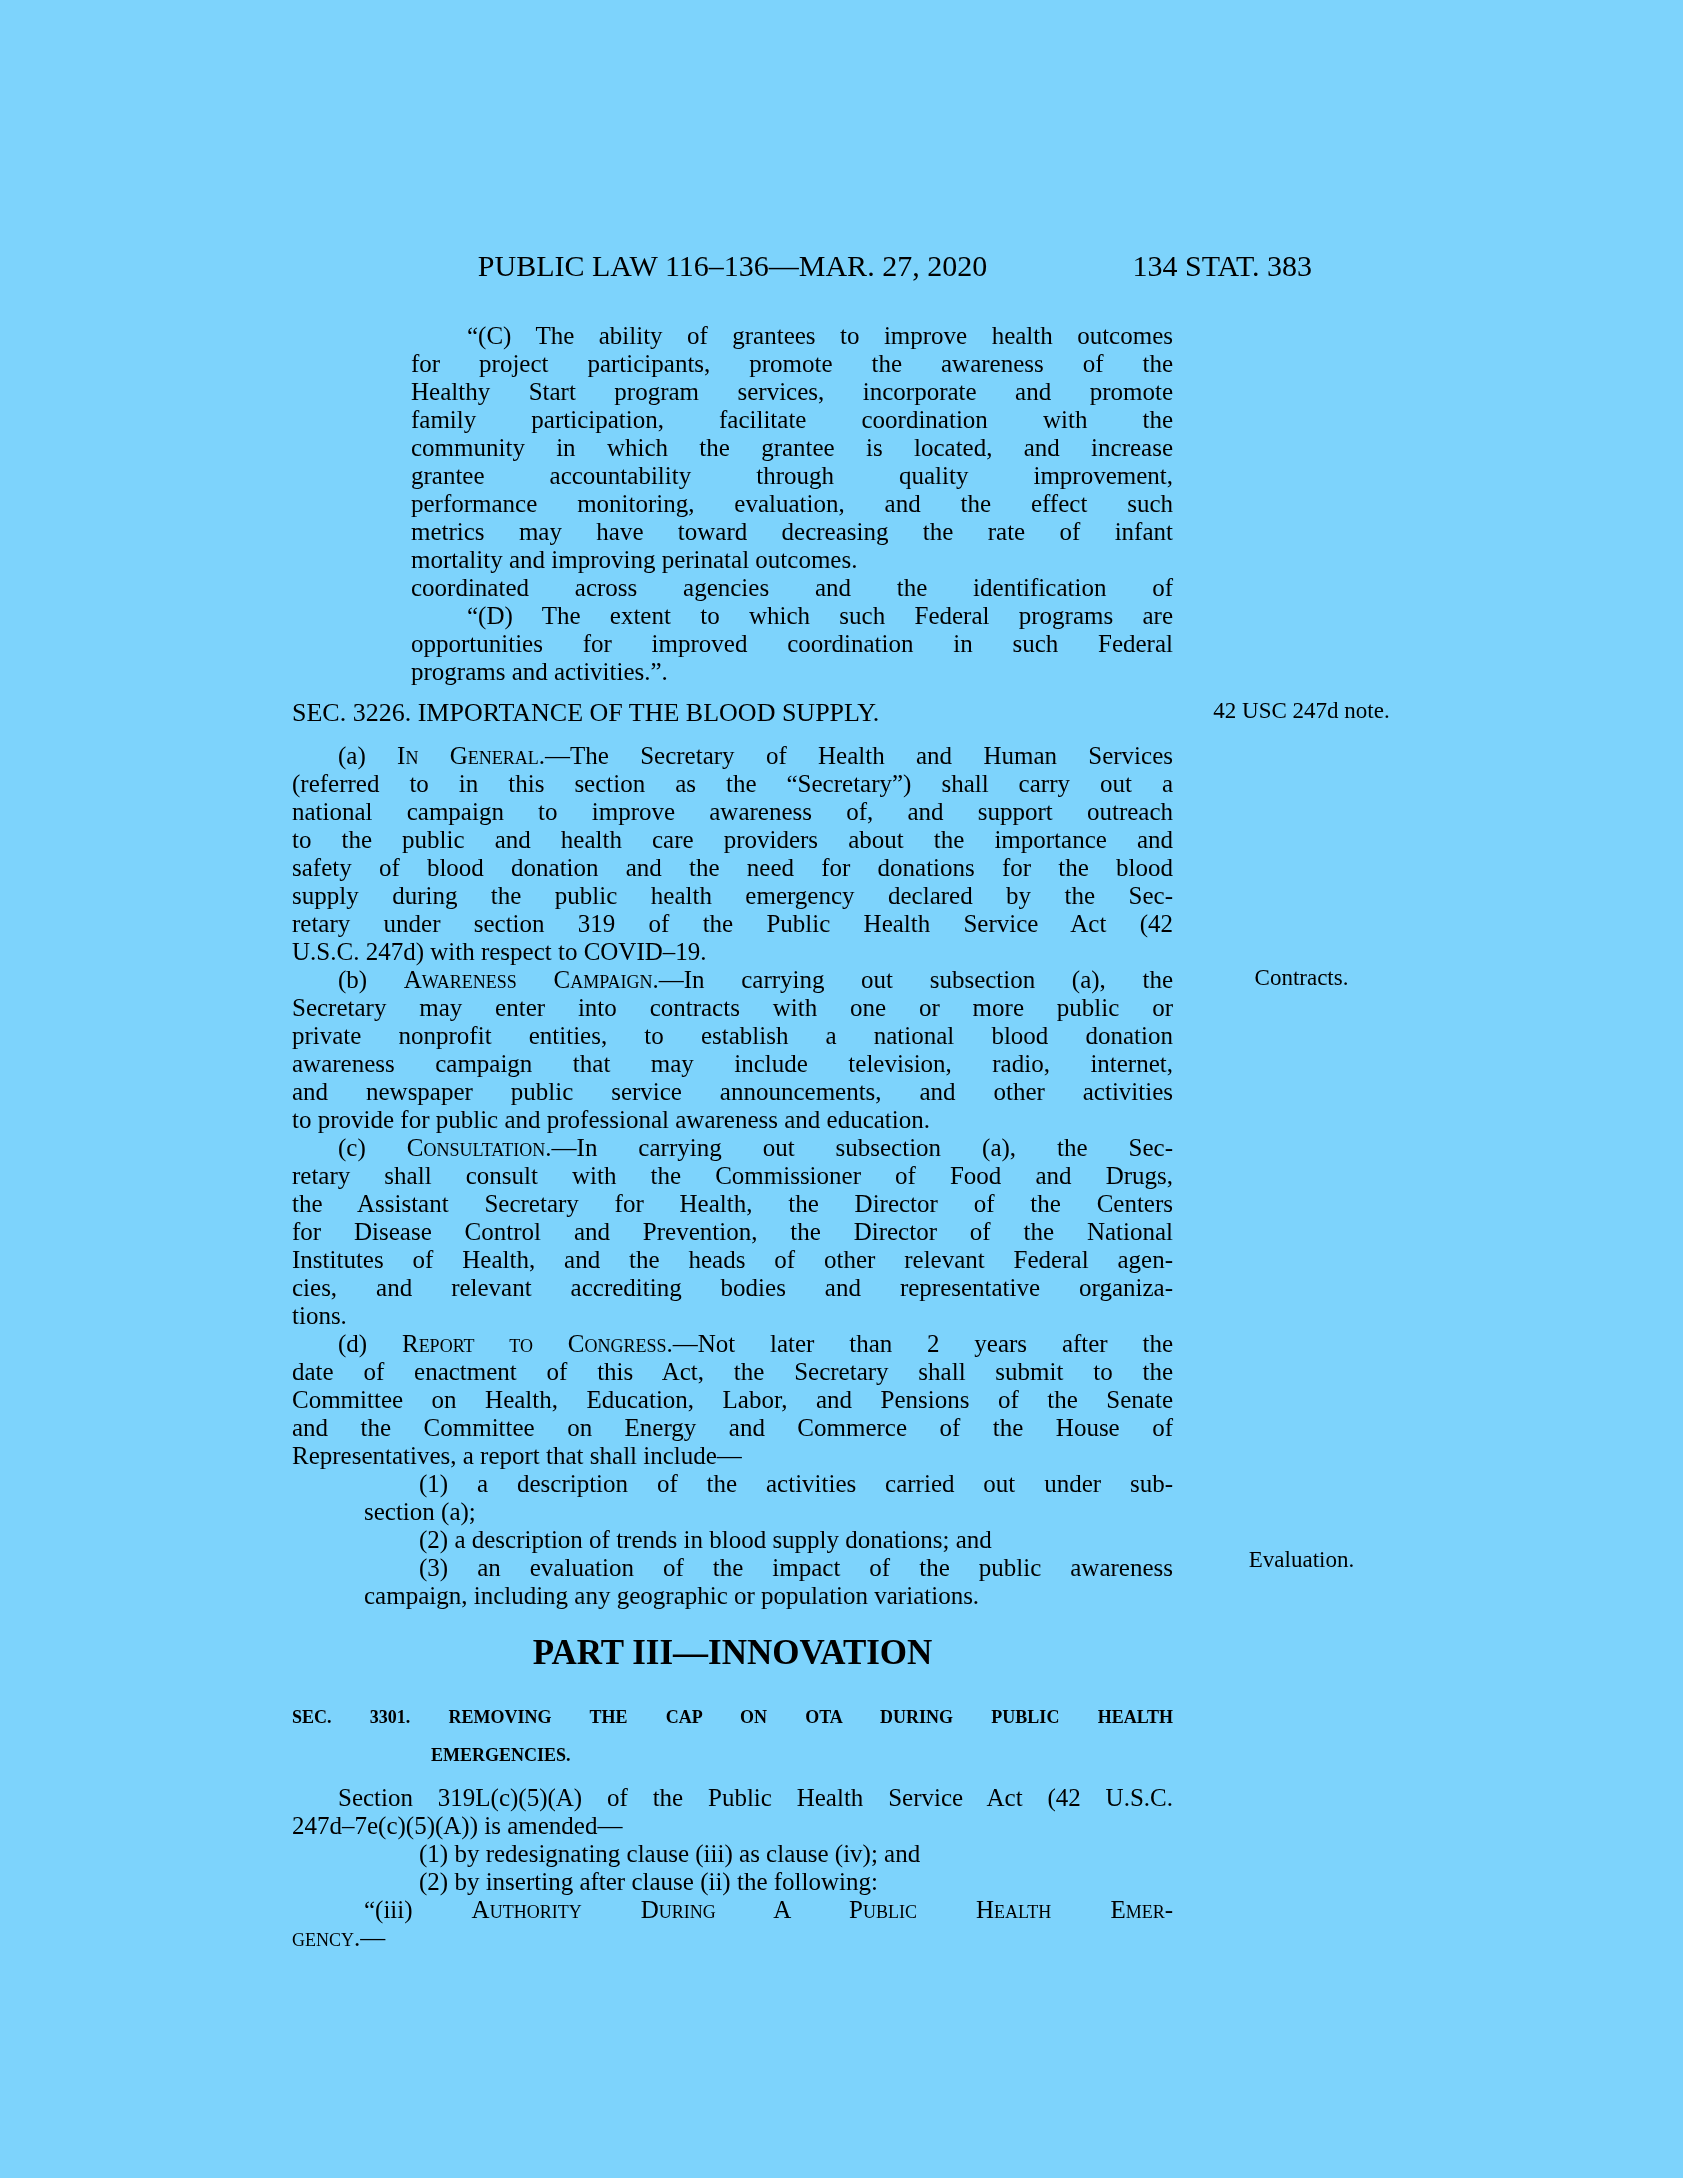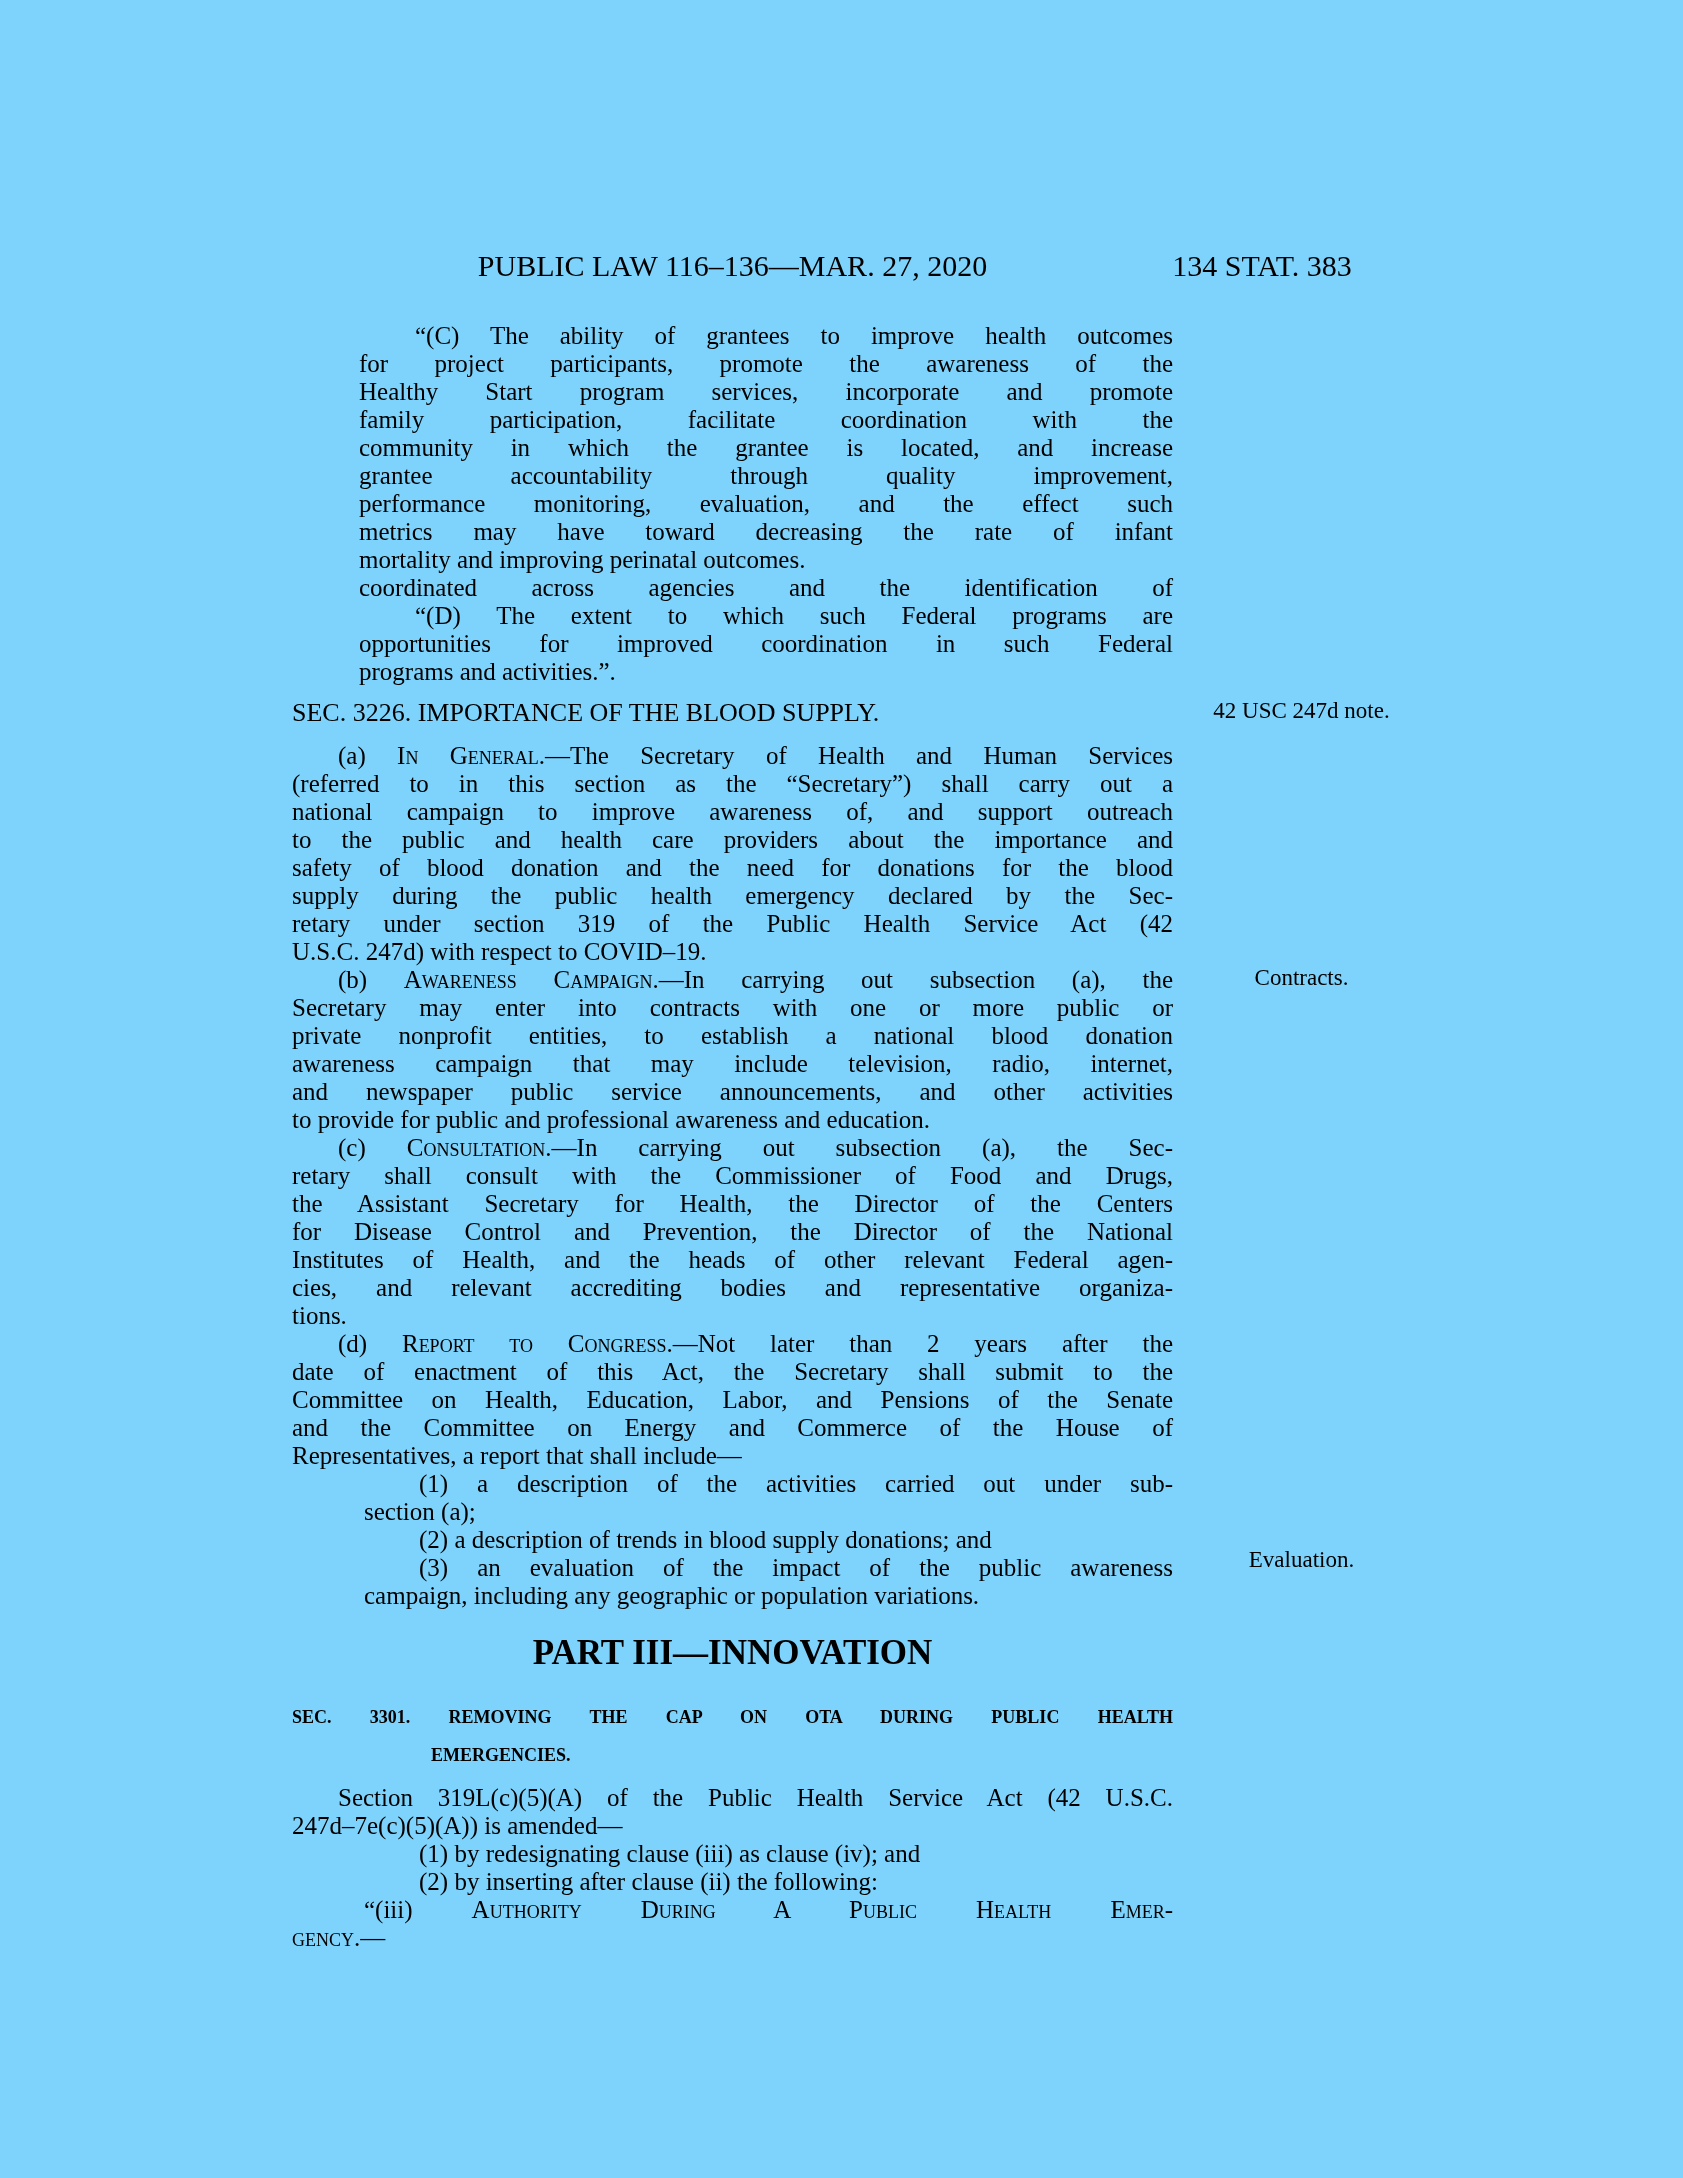--- a/index.html
+++ b/index.html
@@ -13,8 +13,8 @@
     font-size:30px; text-align:center; white-space:nowrap;
   }
   .header-stat {
-    position:absolute; top:249px; left:1148px; width:228px;
-    font-size:30px; text-align:center; white-space:nowrap;
+    position:absolute; top:249px; left:1084px; width:228px;
+    font-size:30px; text-align:right; white-space:nowrap;
   }
   .column {
     position:absolute; left:292px; top:322px; width:881px;

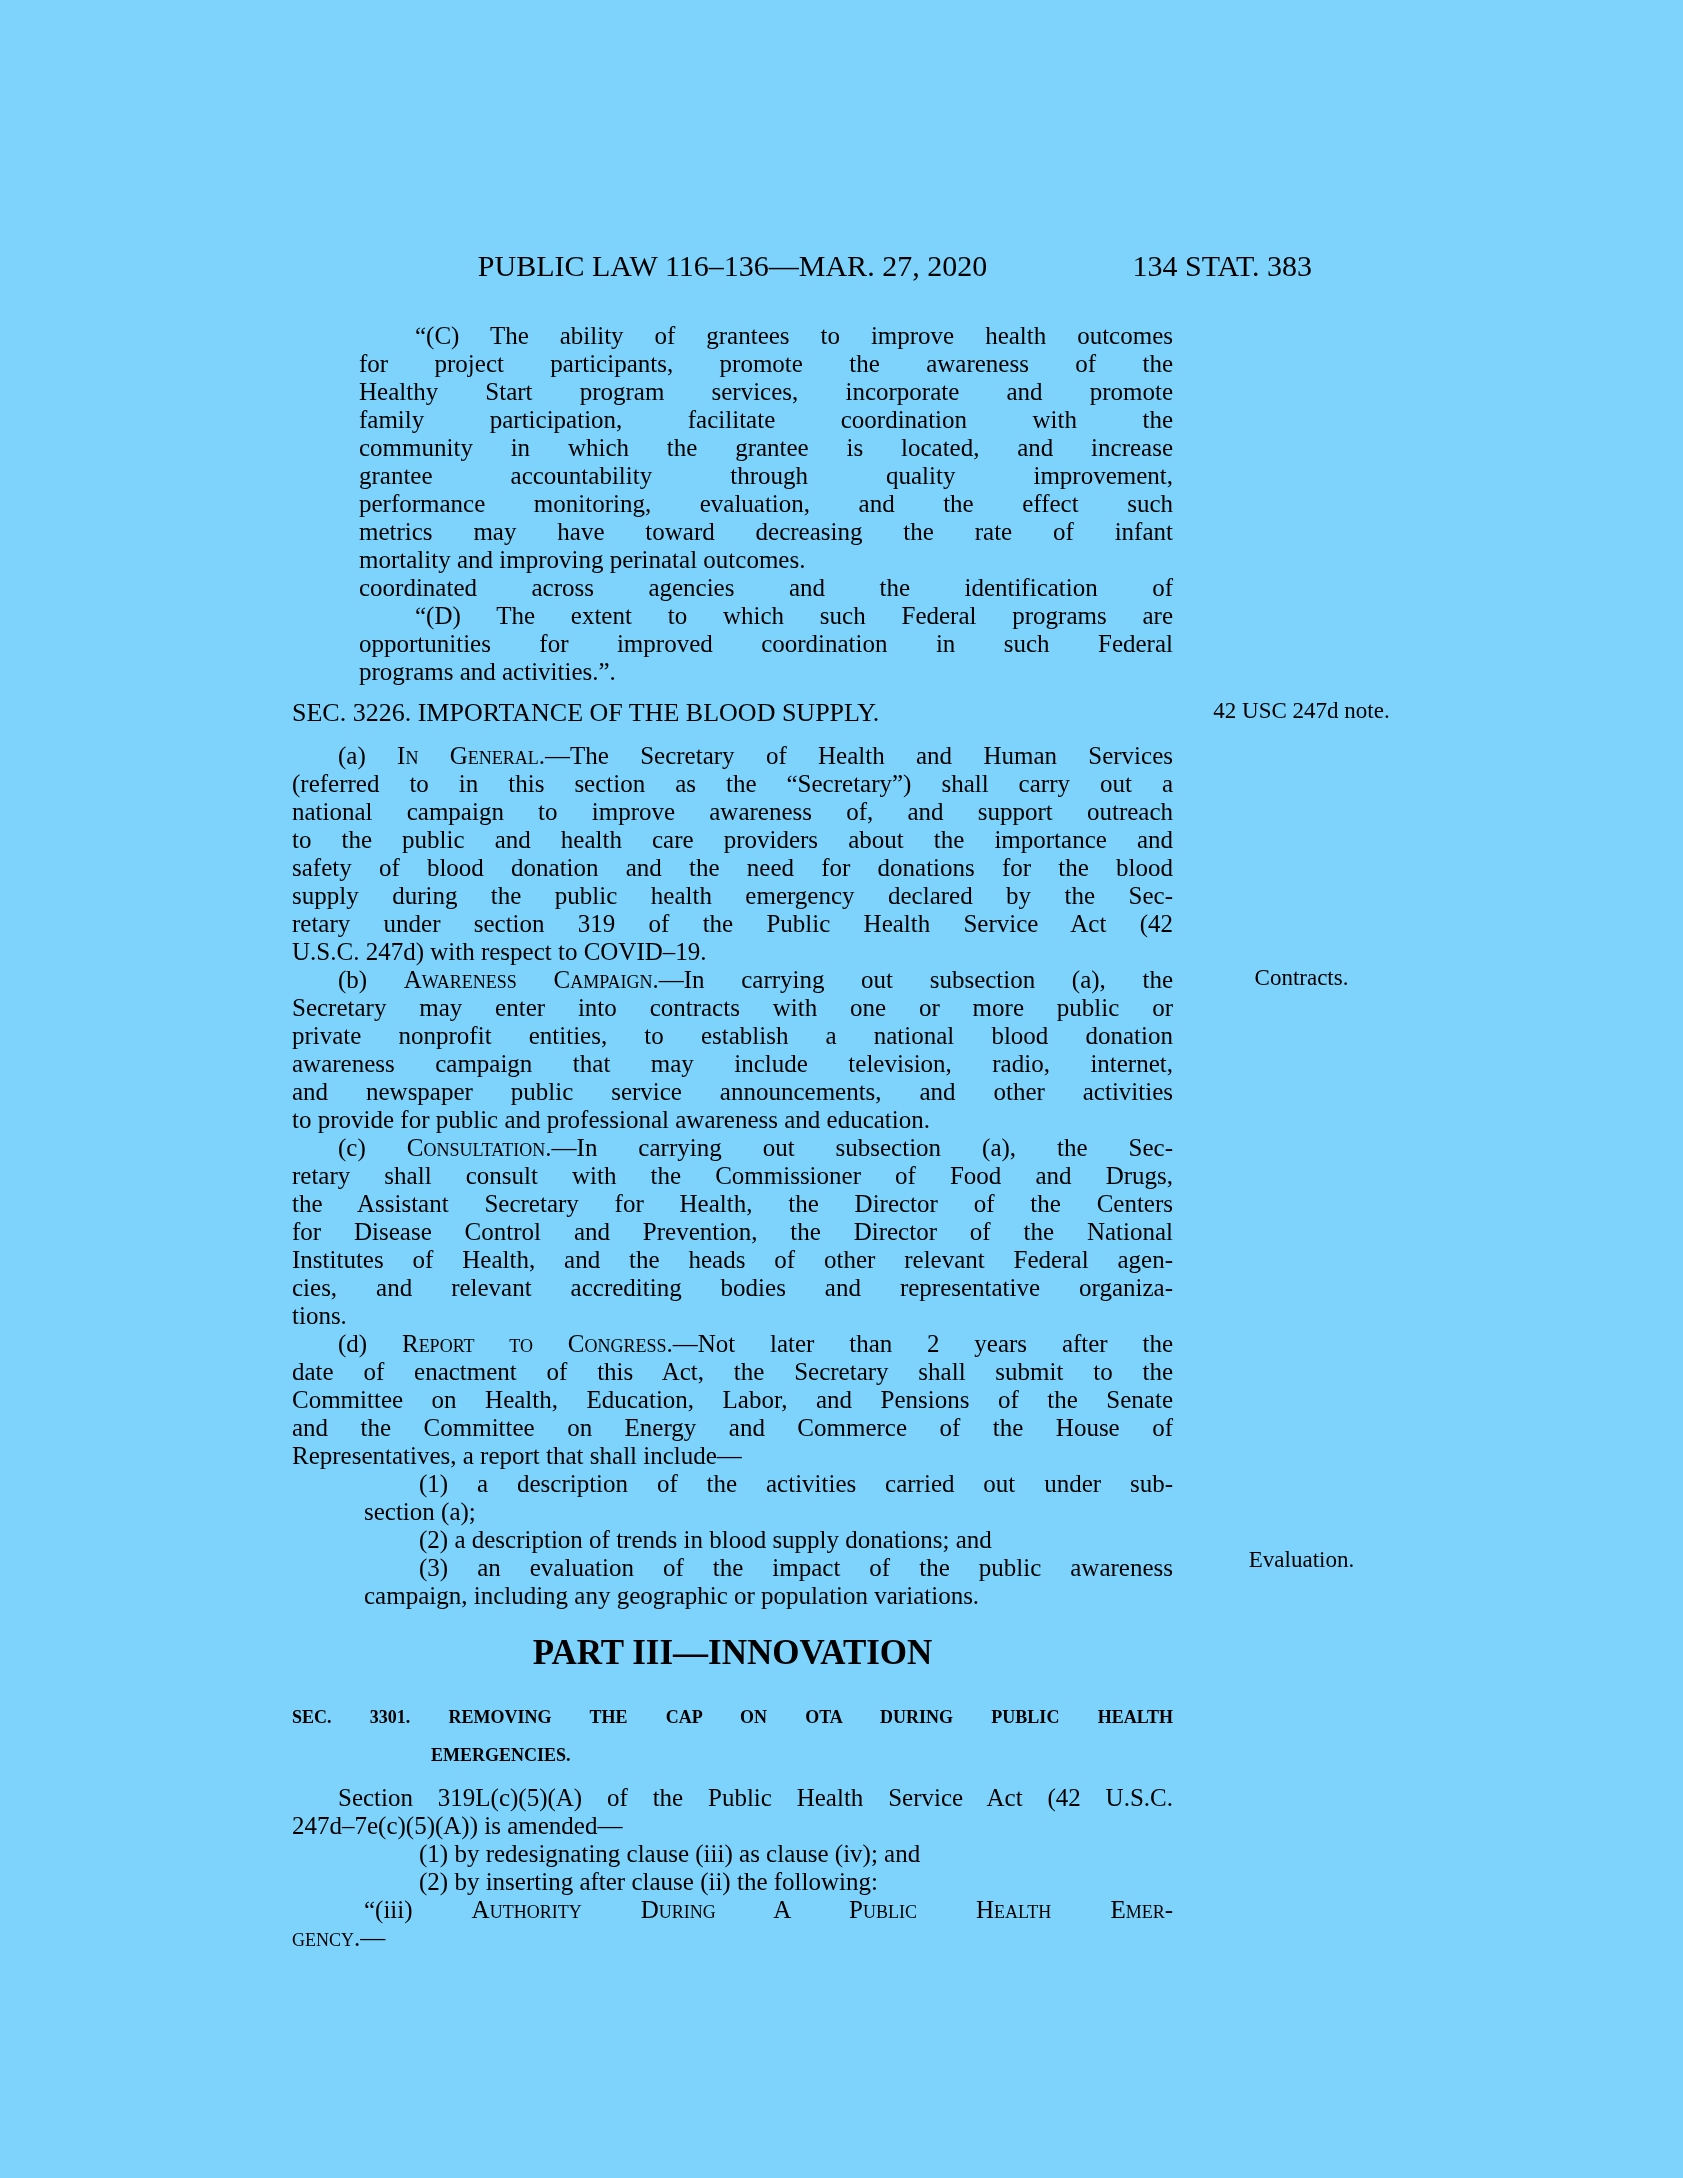--- a/index.html
+++ b/index.html
@@ -24,7 +24,7 @@
   .tl.last { text-align-last:left; }
   .sc { font-variant:small-caps; }
 
-  .quoted { margin-left:67px; }
+  .quoted { margin-left:119px; }
   .quoted .tl.first { text-indent:56px; }
 
   .body .tl.first { text-indent:46px; }

